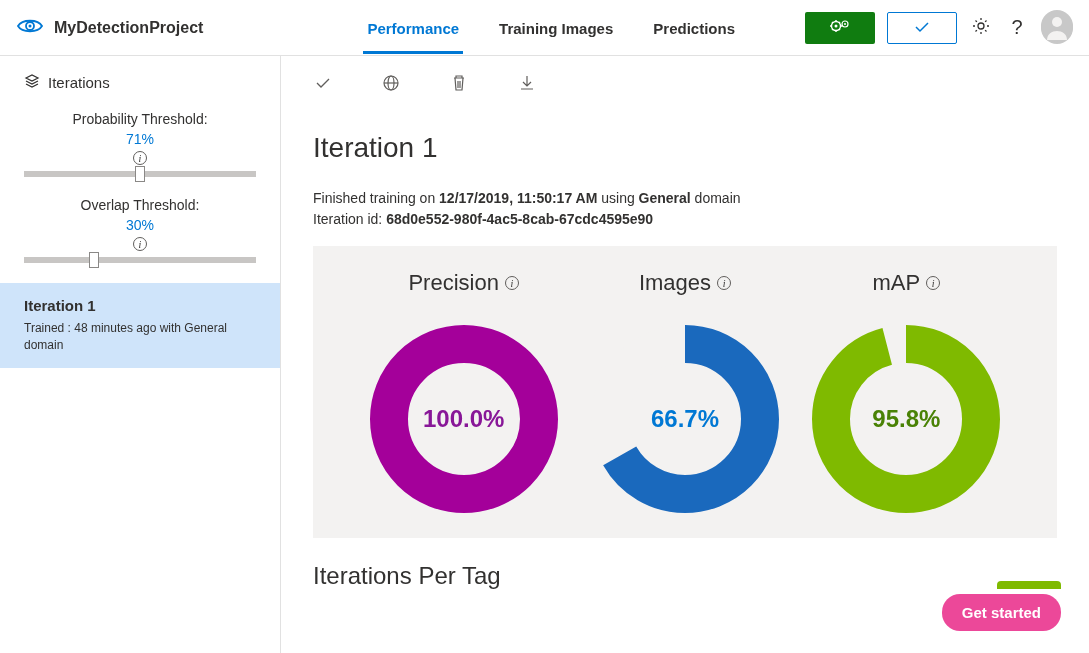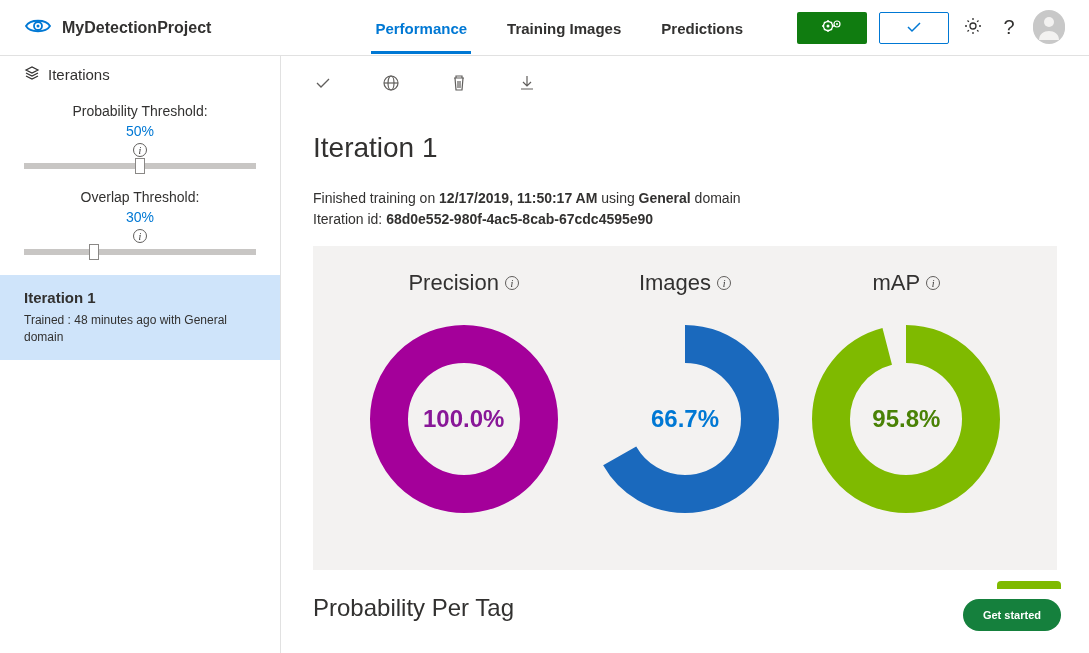--- a/index.html
+++ b/index.html
@@ -18,7 +18,7 @@
       align-items: center;
       height: 56px;
       border-bottom: 1px solid #e1e1e1;
-      padding: 0 24px;
+      padding: 0 16px;
     }
     .logo { display: flex; align-items: center; gap: 10px; flex: 0 0 auto; }
     .logo svg { width: 28px; height: 18px; }

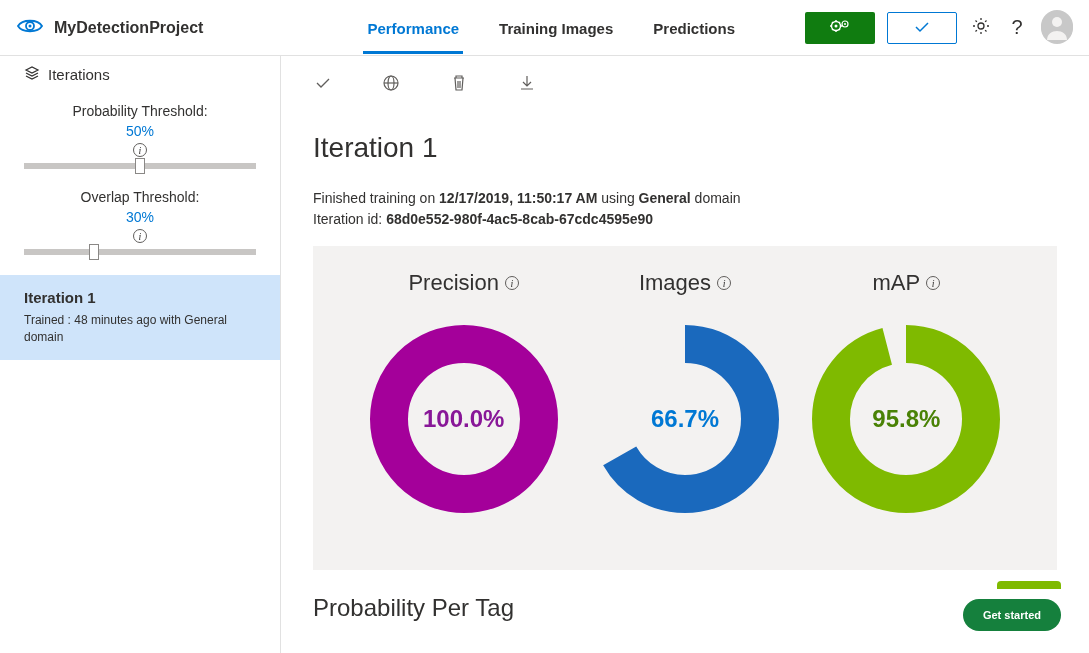--- a/index.html
+++ b/index.html
@@ -36,7 +36,7 @@
     .body { display: flex; height: calc(100% - 56px); }
     .sidebar { width: 281px; border-right: 1px solid #e1e1e1; flex: 0 0 auto; }
     .sidebar-section { padding: 10px 24px 0; }
-    .sidebar-title { display: flex; align-items: flex-start; gap: 8px; font-size: 15px; color: #323130; margin-bottom: 20px; margin-top: 0;}
+    .sidebar-title { display: flex; align-items: flex-start; gap: 8px; font-size: 15px; color: #323130; margin-bottom: 20px; margin-top: 8px;}
     .slider-group { margin-bottom: 20px; }
     .slider-label { font-size: 14px; color: #323130; display: flex; align-items: center; gap: 4px; margin-bottom: 6px; flex-direction: column; }
     .slider-label .val { color: #0078d4; }

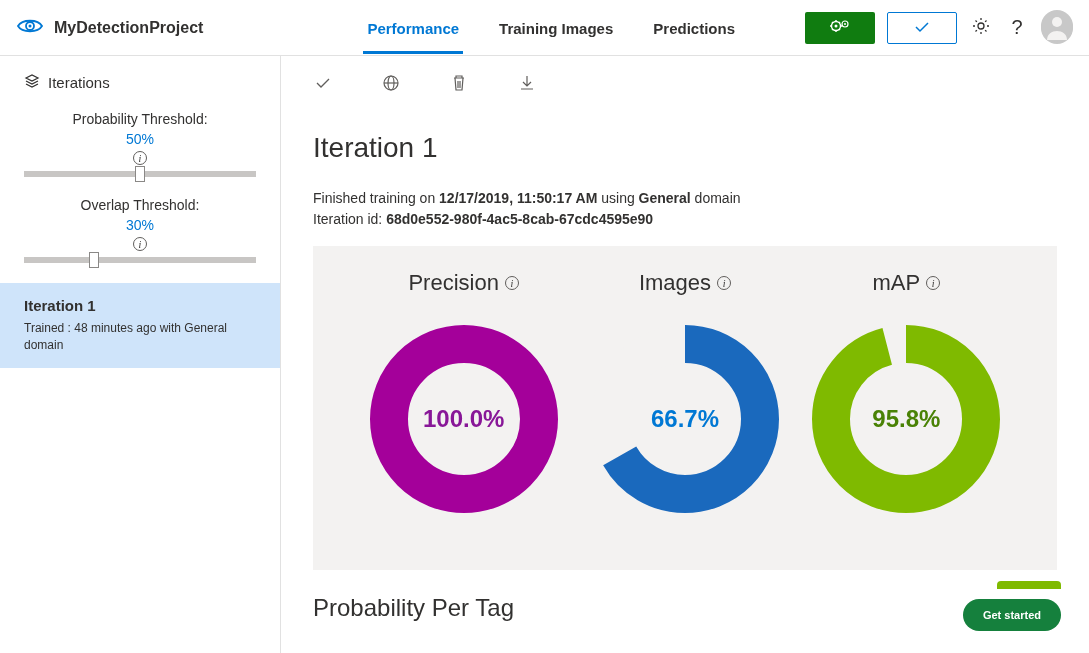--- a/index.html
+++ b/index.html
@@ -154,7 +154,7 @@
       <div class="slider-group">
         <div class="slider-label">
           <span>Probability Threshold:</span>
-          <span class="val">50%</span>
+          <span class="val">71%</span>
           <span class="info-icon">i</span>
         </div>
         <div class="slider-track">

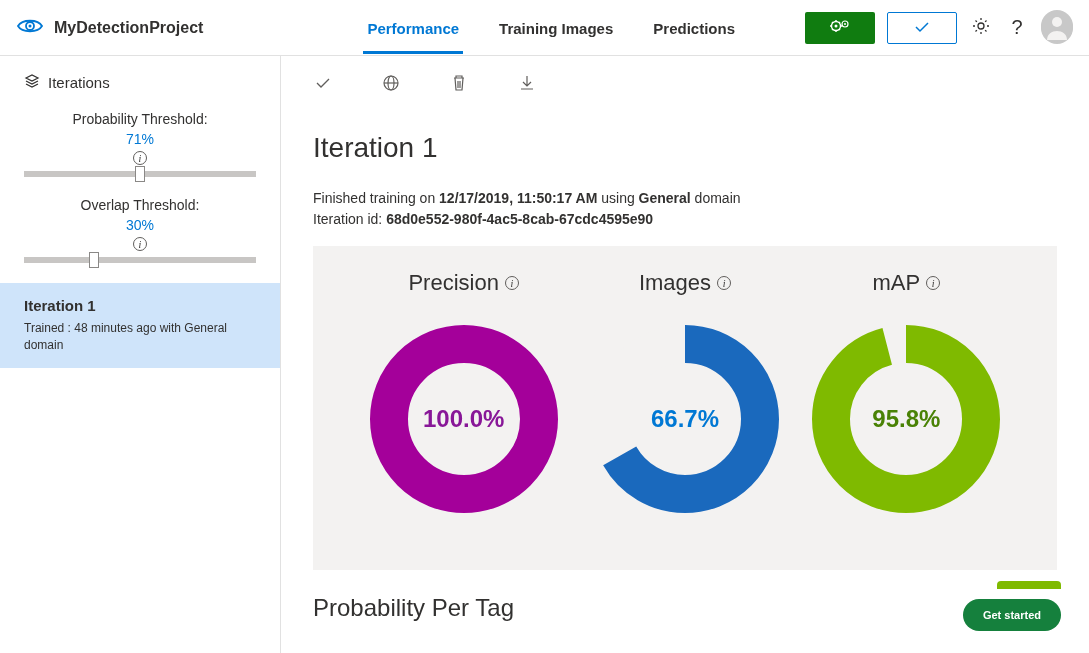--- a/index.html
+++ b/index.html
@@ -54,7 +54,7 @@
     h1.iter-title { font-size: 28px; font-weight: 400; color: #323130; margin-bottom: 24px; margin-top: 20px;}
     .meta-line { font-size: 14px; color: #323130; line-height: 1.5; }
     .meta-line b { font-weight: 600; }
-    .metrics-panel { background: #f3f2f1; margin-top: 16px; padding: 24px 40px 56px; display: flex; justify-content: space-around; }
+    .metrics-panel { background: #f3f2f1; margin-top: 16px; padding: 24px 40px 24px; display: flex; justify-content: space-around; }
     .metric { text-align: center; }
     .metric-title { font-size: 22px; font-weight: 400; color: #323130; display: inline-flex; align-items: center; gap: 6px; margin-bottom: 28px; }
     .donut-wrap { position: relative; width: 190px; height: 190px; margin: 0 auto; text-align: right; }

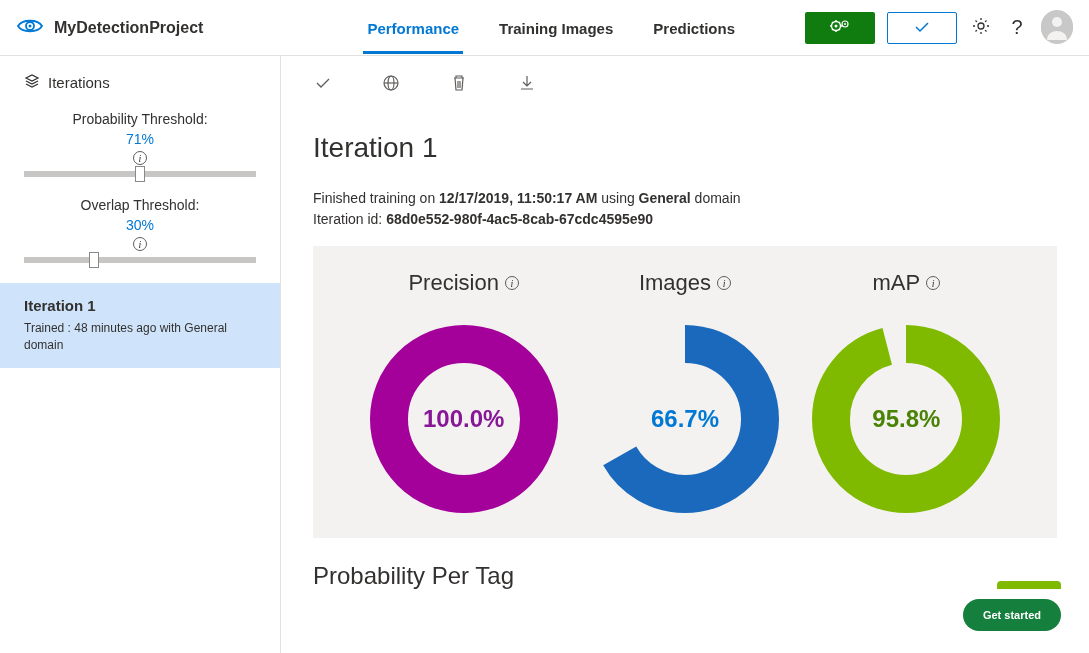--- a/index.html
+++ b/index.html
@@ -257,7 +257,7 @@
         </div>
       </div>
 
-      <div class="section-title">Probability Per Tag</div>
+      <div class="section-title">Iterations Per Tag</div>
     </div>
 
     <div class="get-started-badge"></div>

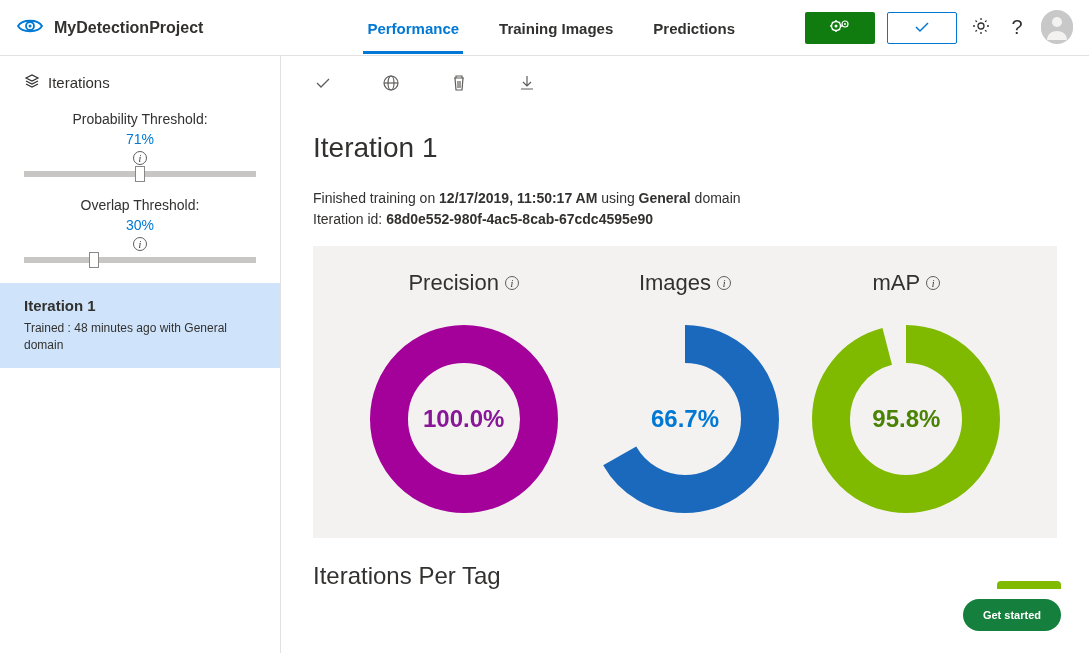--- a/index.html
+++ b/index.html
@@ -64,7 +64,7 @@
     .recall-c { color: #0078d4; }
     .map-c { color: #498205; }
     .section-title { font-size: 24px; font-weight: 400; margin-top: 24px; }
-    .get-started { position: absolute; right: 28px; bottom: 22px; background: #15803d; color: #fff; font-weight: 600; font-size: 11px; padding: 10px 20px; border-radius: 18px; cursor: pointer; }
+    .get-started { position: absolute; right: 28px; bottom: 22px; background: #ec4899; color: #fff; font-weight: 600; font-size: 15px; padding: 10px 20px; border-radius: 18px; cursor: pointer; }
     .get-started-badge { position: absolute; right: 28px; bottom: 64px; width: 64px; height: 8px; background: #7fba00; border-radius: 4px 4px 0 0;}
   </style>
 </head>

